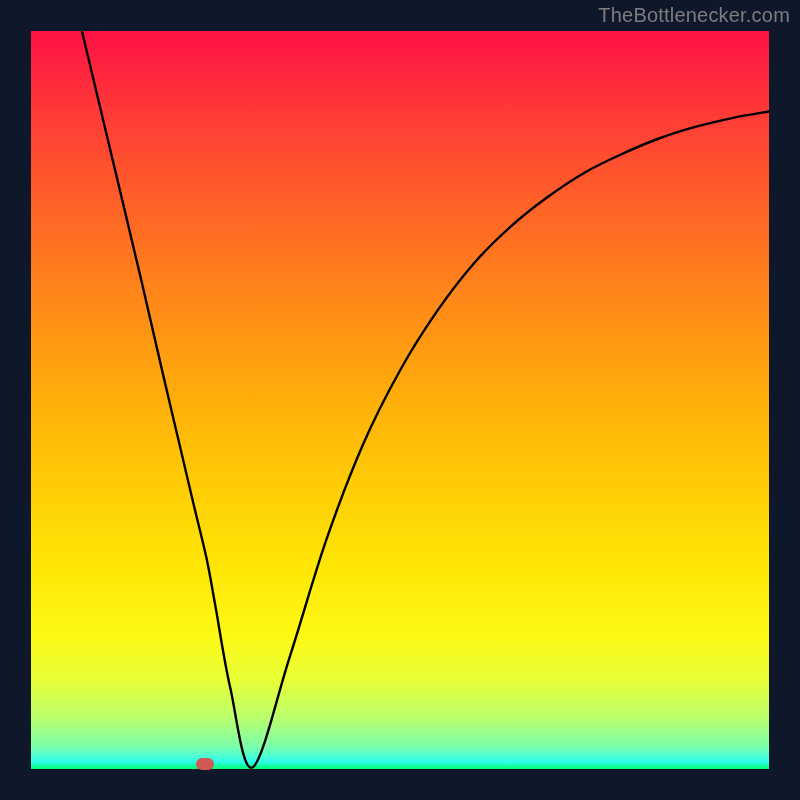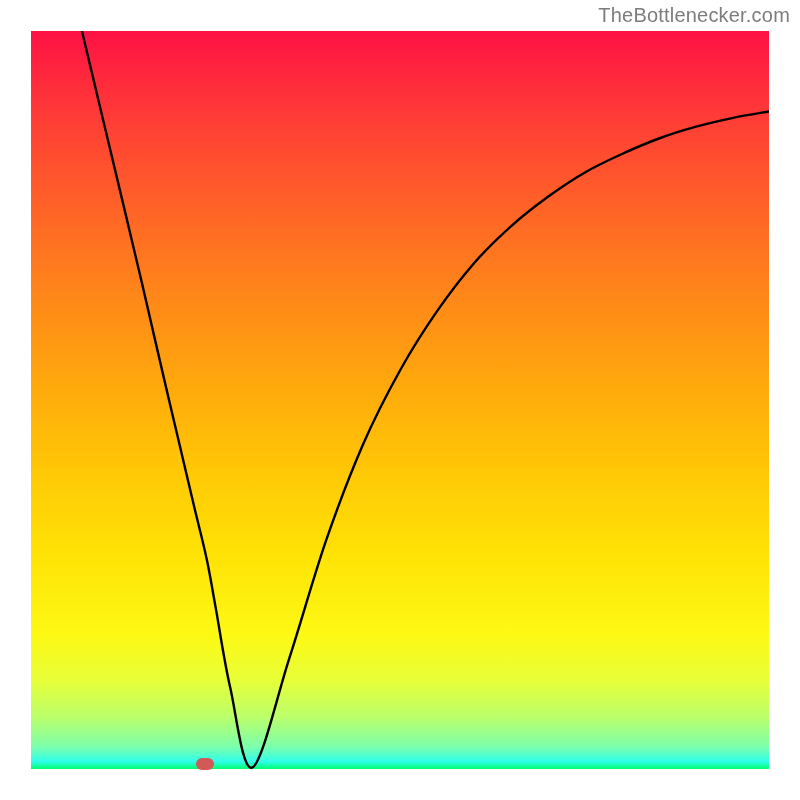--- a/index.html
+++ b/index.html
@@ -14,7 +14,7 @@
     position: relative;
     width: 800px;
     height: 800px;
-    background: #ffffff;
+    background: #0f172a;
   }
   .plot-area {
     position: absolute;

